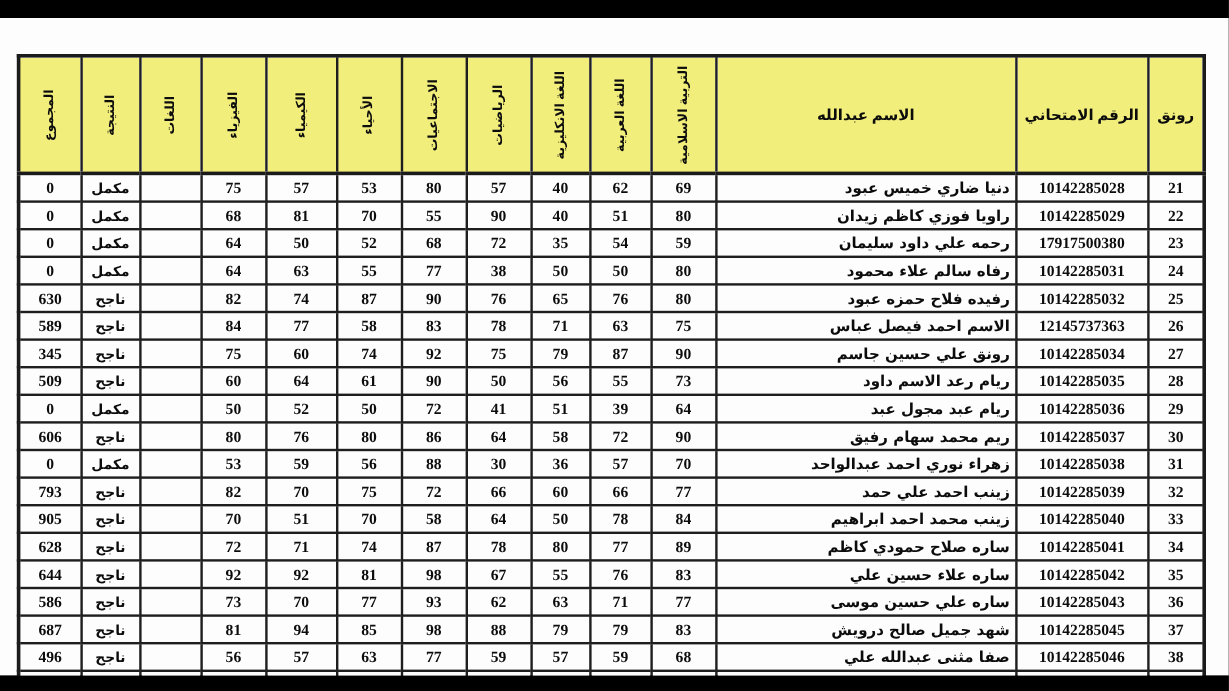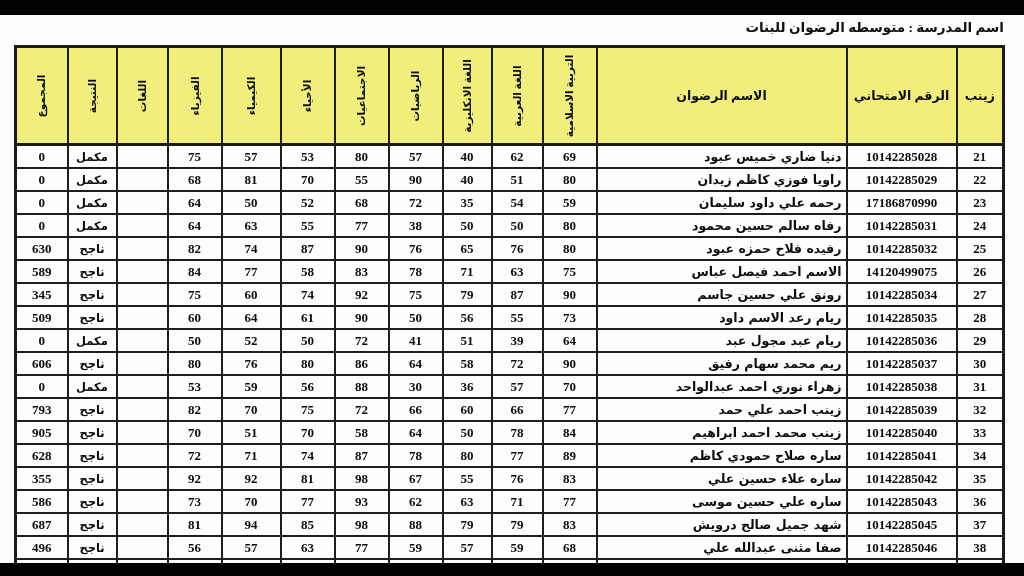--- a/index.html
+++ b/index.html
@@ -56,7 +56,6 @@
 <div class="frame-bar top"></div>
 
 <div class="page">
-  <div class="school-line">اسم المدرسة : متوسطه الرضوان للبنات</div>
 
   <table class="results">
     <colgroup>

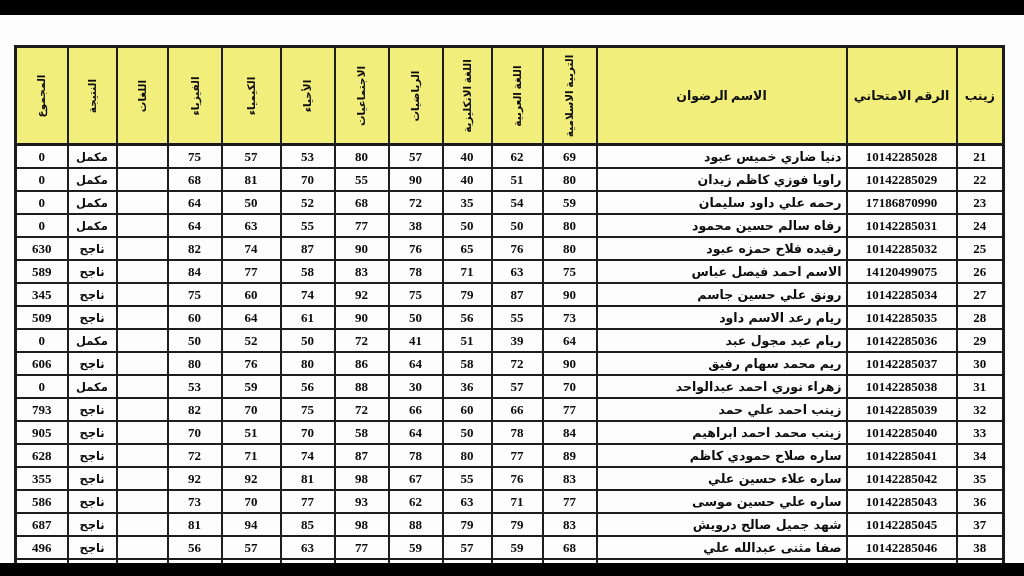--- a/index.html
+++ b/index.html
@@ -78,7 +78,7 @@
       <tr>
         <th class="h-flat">زينب</th>
         <th class="h-flat">الرقم الامتحاني</th>
-        <th class="h-flat">الاسم الرضوان</th>
+        <th class="h-flat">الاسم عبدالله</th>
         <th>
             <div class="vhead">
               <span>التربية الاسلامية</span>

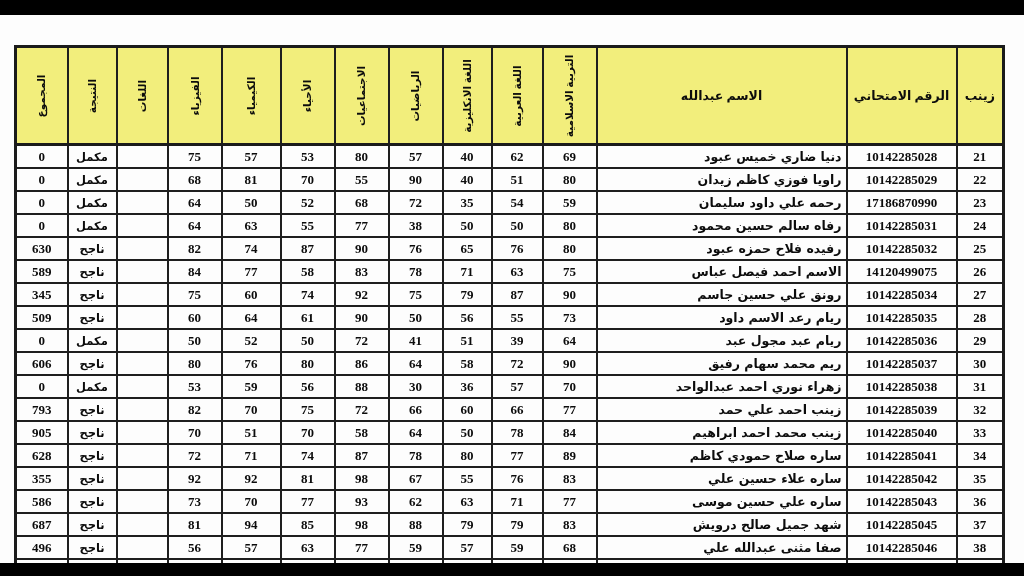--- a/index.html
+++ b/index.html
@@ -76,7 +76,7 @@
     </colgroup>
     <thead>
       <tr>
-        <th class="h-flat">زينب</th>
+        <th class="h-flat">رونق</th>
         <th class="h-flat">الرقم الامتحاني</th>
         <th class="h-flat">الاسم عبدالله</th>
         <th>

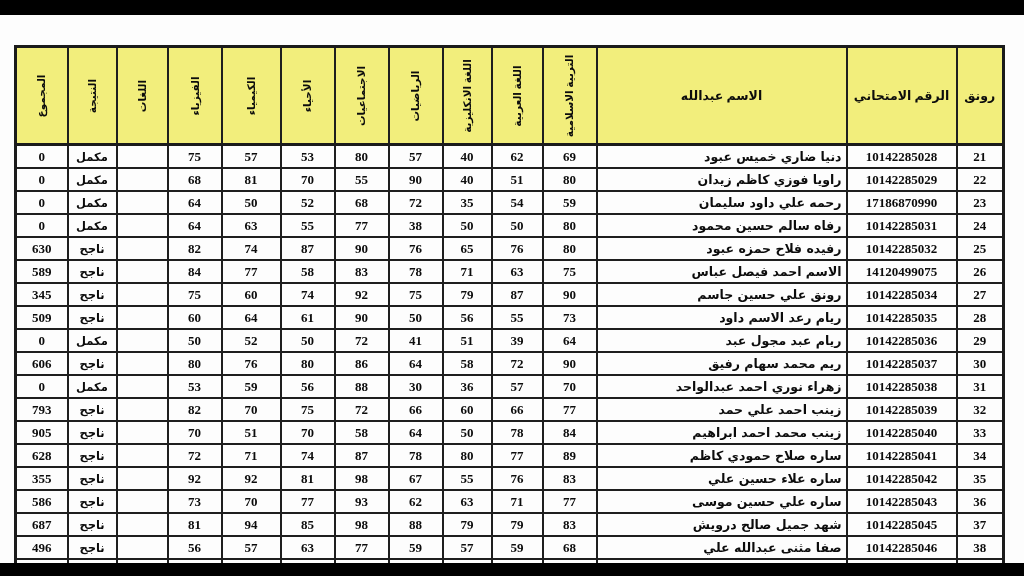--- a/index.html
+++ b/index.html
@@ -171,7 +171,7 @@
         </tr>
         <tr>
           <td>23</td>
-          <td>17186870990</td>
+          <td>17917500380</td>
           <td class="name-cell">رحمه علي داود سليمان</td>
           <td>59</td>
           <td>54</td>

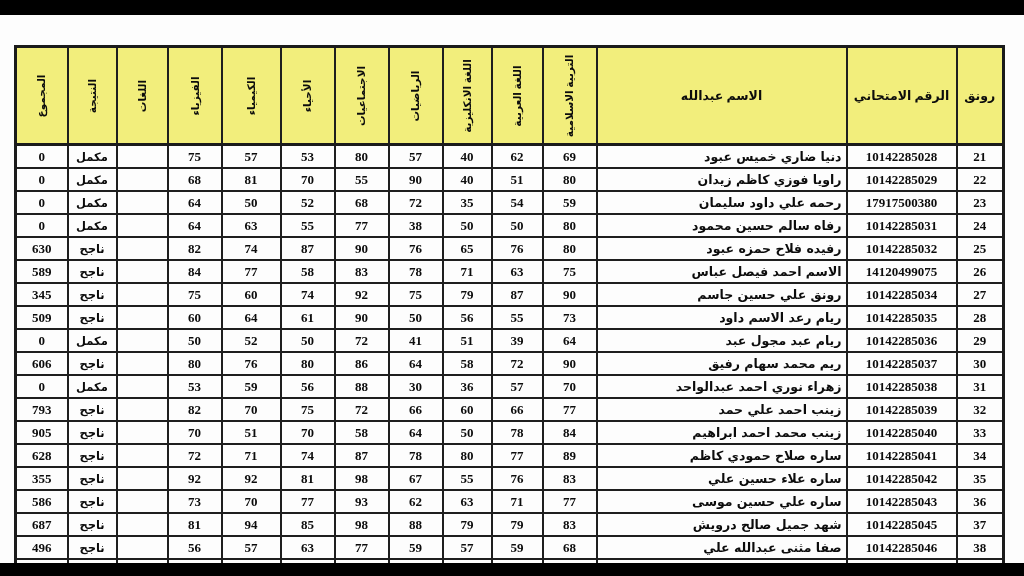--- a/index.html
+++ b/index.html
@@ -188,7 +188,7 @@
         <tr>
           <td>24</td>
           <td>10142285031</td>
-          <td class="name-cell">رفاه سالم حسين محمود</td>
+          <td class="name-cell">رفاه سالم علاء محمود</td>
           <td>80</td>
           <td>50</td>
           <td>50</td>

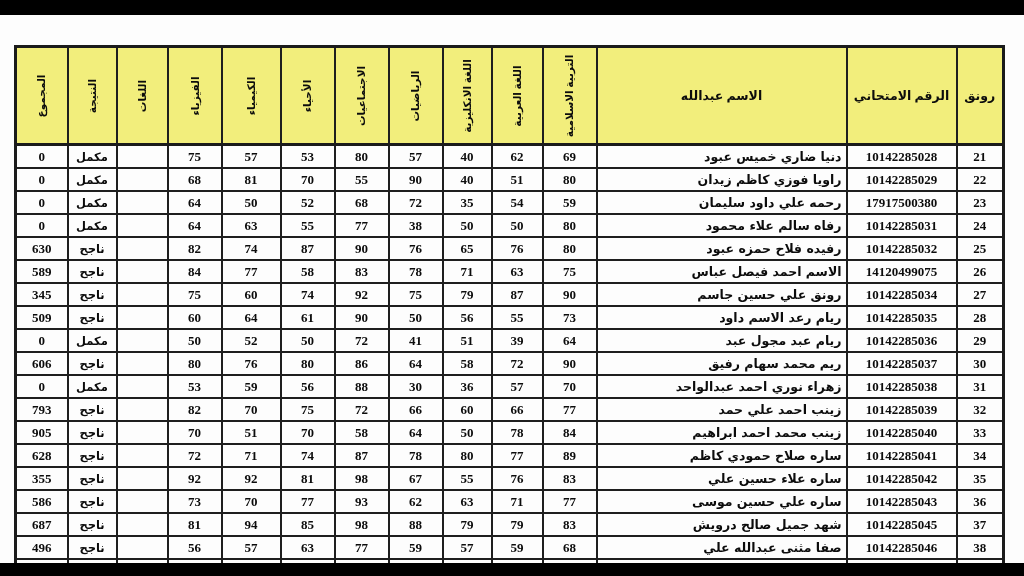--- a/index.html
+++ b/index.html
@@ -219,7 +219,7 @@
         </tr>
         <tr>
           <td>26</td>
-          <td>14120499075</td>
+          <td>12145737363</td>
           <td class="name-cell">الاسم احمد فيصل عباس</td>
           <td>75</td>
           <td>63</td>

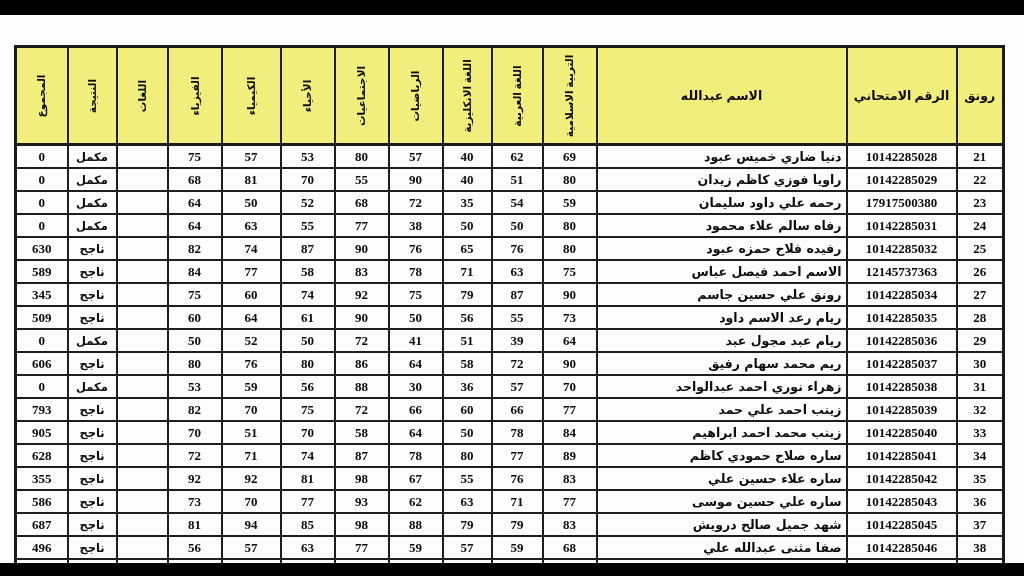--- a/index.html
+++ b/index.html
@@ -375,7 +375,7 @@
           <td>92</td>
           <td></td>
           <td class="result-cell">ناجح</td>
-          <td>355</td>
+          <td>644</td>
         </tr>
         <tr>
           <td>36</td>

